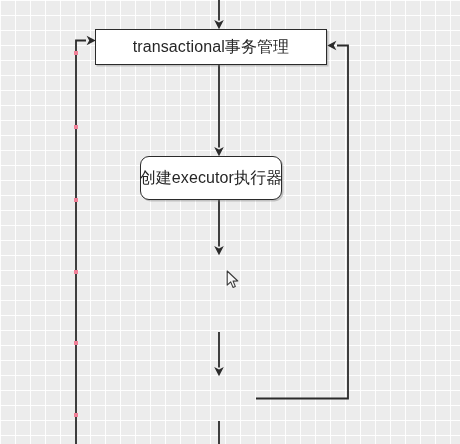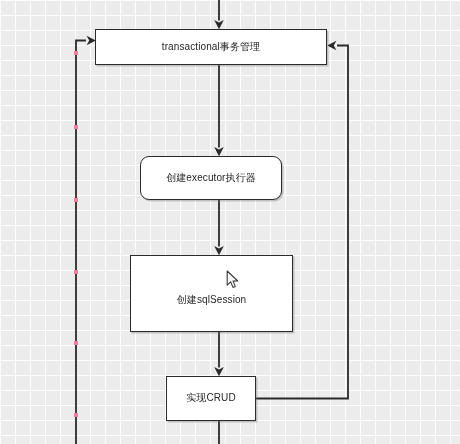--- a/index.html
+++ b/index.html
@@ -55,7 +55,7 @@
   }
   .node-label {
     color: #262626;
-    font-size: 10px;
+    font-size: 16px;
     line-height: 1.25;
     letter-spacing: 0.1px;
     text-align: center;

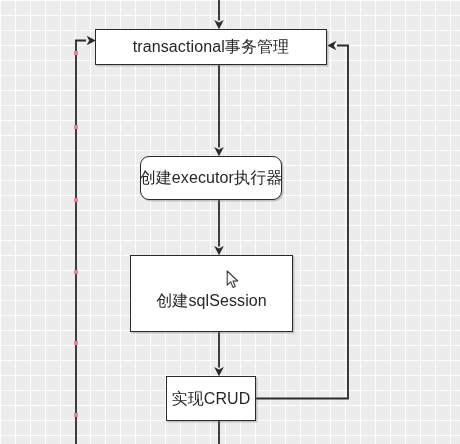--- a/index.html
+++ b/index.html
@@ -149,9 +149,6 @@
     <span class="node-label">创建executor执行器</span>
   </div>
 
-  <div class="node" id="node-sqlsession">
-    <span class="node-label">创建sqlSession</span>
-  </div>
 
   <div class="node" id="node-crud">
     <span class="node-label">实现CRUD</span>

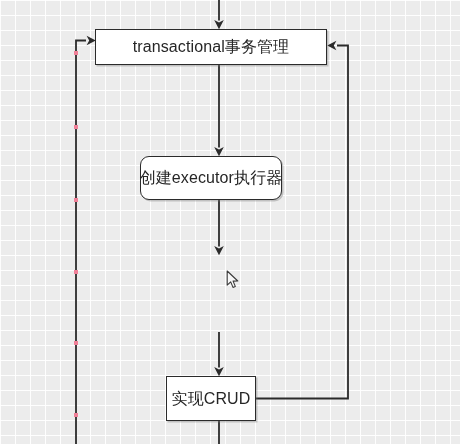--- a/index.html
+++ b/index.html
@@ -150,9 +150,6 @@
   </div>
 
 
-  <div class="node" id="node-crud">
-    <span class="node-label">实现CRUD</span>
-  </div>
 
   <svg id="cursor" viewBox="0 0 14 20" xmlns="http://www.w3.org/2000/svg">
     <path d="M1.2,1.0 L1.2,15.2 L4.7,11.9 L7.0,17.4 L9.3,16.4 L7.1,11.1 L11.8,11.0 Z" fill="#f7f7f7" stroke="#3a3a3a" stroke-width="1.1" stroke-linejoin="round"></path>

